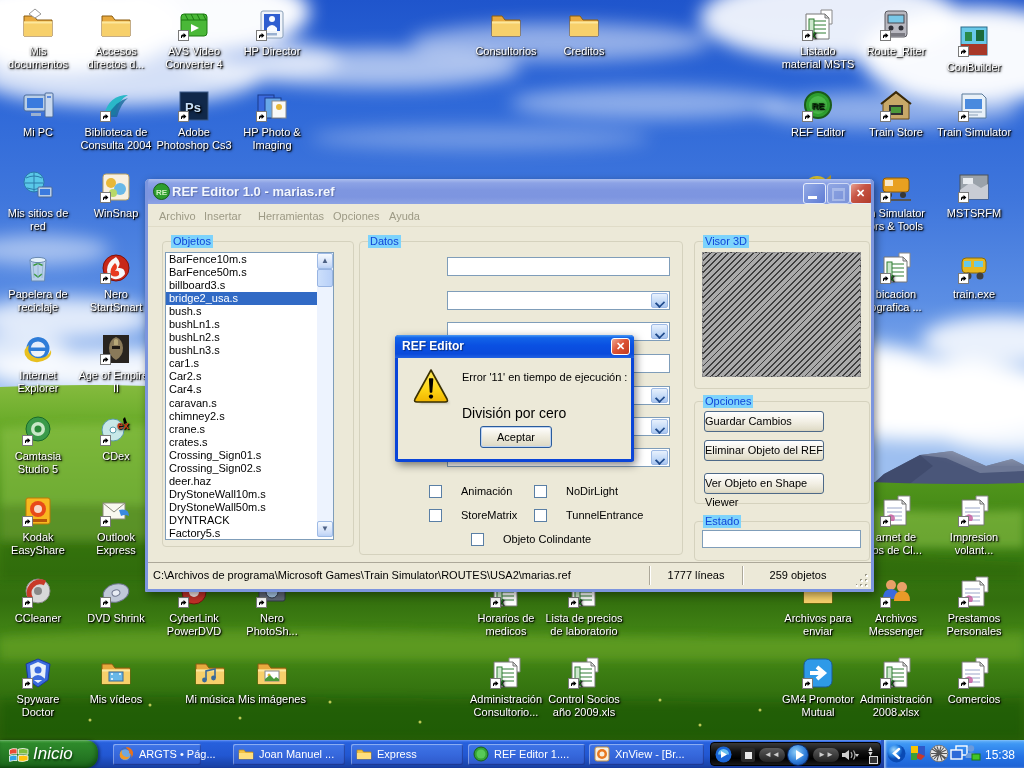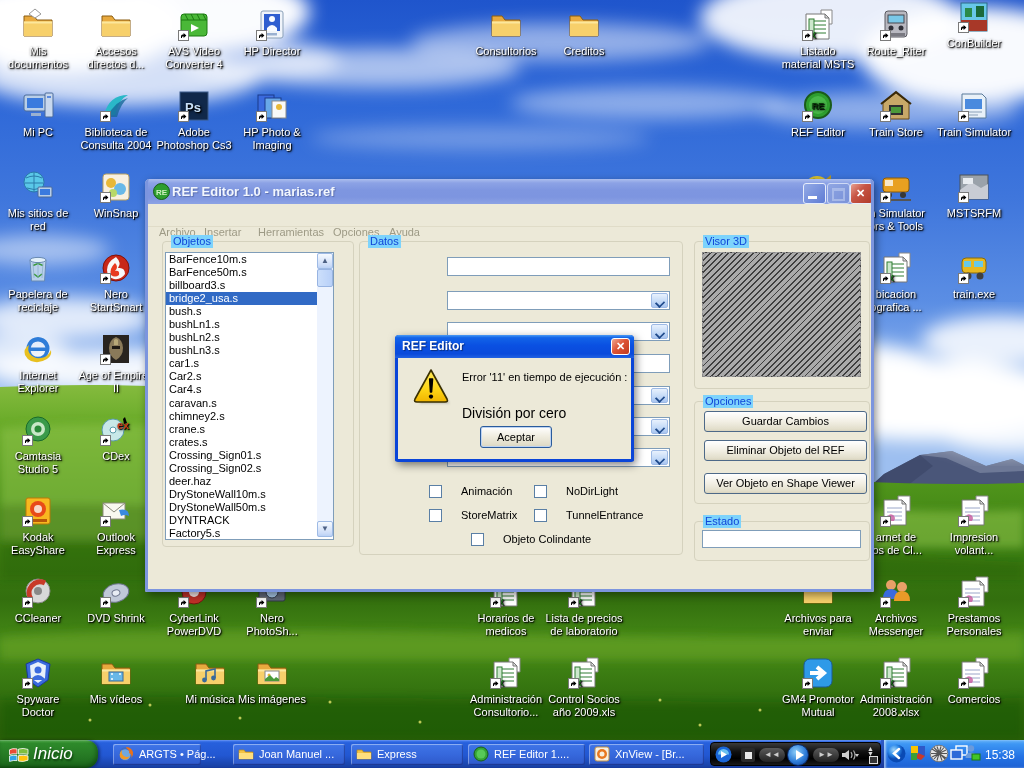--- a/index.html
+++ b/index.html
@@ -555,7 +555,7 @@
         </svg></div>
       <div class="lbl">Route_Riter</div>
     </div>
-    <div class="icon" style="left:934px;top:0">
+    <div class="icon" style="left:934px;top:24px">
       <div class="g"><svg width="34" height="34" viewBox="0 0 34 34">
           <rect x="4" y="3" width="26" height="28" fill="#68C8E8" stroke="#2A6A8A"></rect>
           <rect x="4" y="20" width="26" height="11" fill="#A83828"></rect>

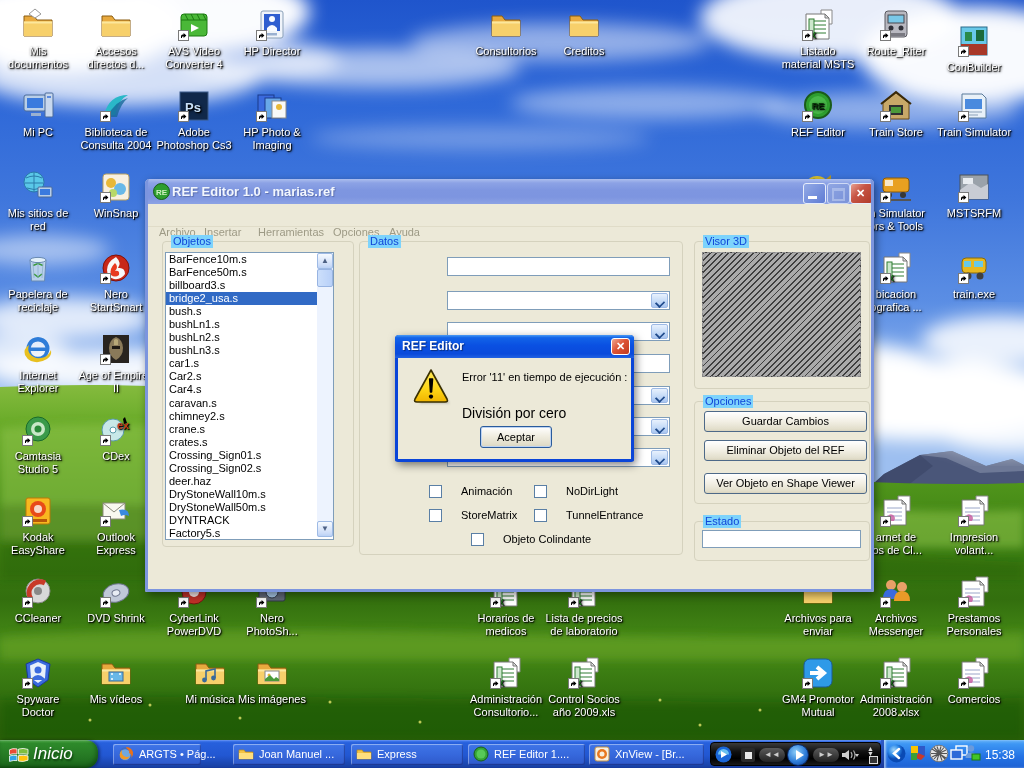--- a/index.html
+++ b/index.html
@@ -22,7 +22,7 @@
 #btncls{left:705px;background:linear-gradient(135deg,#E8A090,#C75545 40%,#B03A28)}
 #btncls::after{content:"\2715";position:absolute;left:5px;top:3px;color:#fff;font-weight:bold;font-size:11px}
 #win .menu{position:absolute;left:3px;top:25px;width:723px;height:22px;background:#ECE9D8;color:#9D9A85;font-size:11px;border-bottom:1px solid #E0DCC8}
-#win .menu span{position:absolute;top:22px}
+#win .menu span{position:absolute;top:6px}
 .grp{position:absolute;border:1px solid #D5D2BE;border-radius:4px}
 .grp>.gl{position:absolute;left:8px;top:-7px;background:#7dd3fc;padding:0 2px;color:#1046D8;font-size:11px;line-height:13px}
 

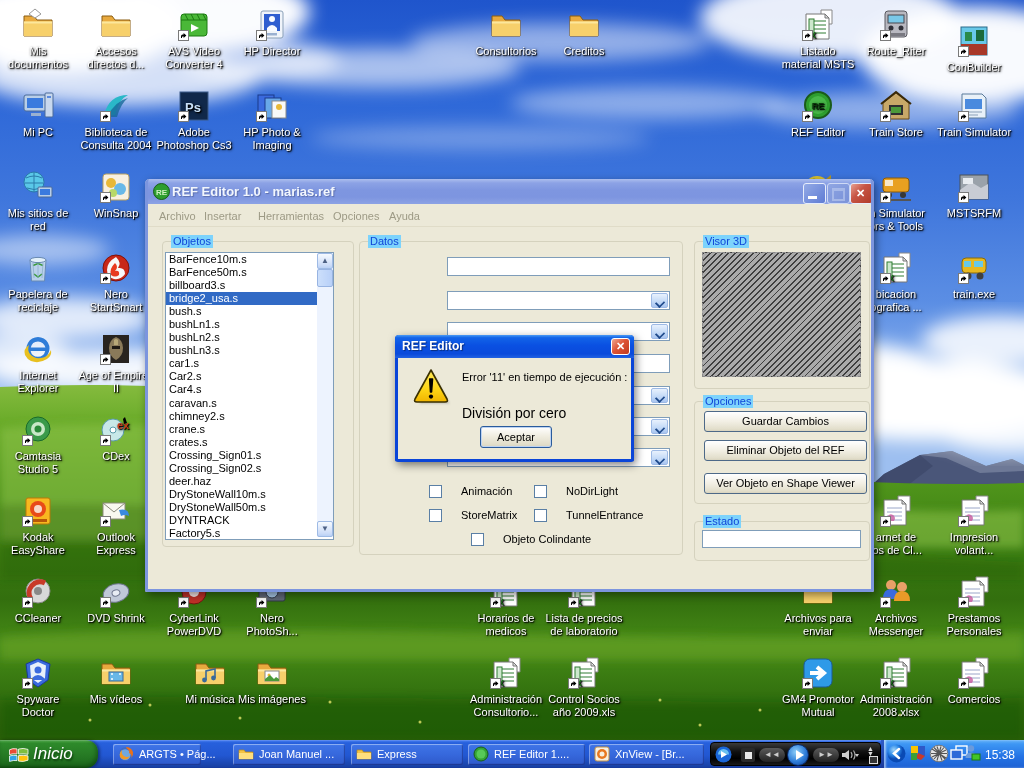--- a/index.html
+++ b/index.html
@@ -44,7 +44,7 @@
 
 #hatch{position:absolute;left:557px;top:73px;width:159px;height:125px;border:1px dashed #8a8a8a;box-sizing:border-box;background:repeating-linear-gradient(135deg,#3f3f3f 0px,#3f3f3f 1.4px,#aaaaaa 1.4px,#aaaaaa 4.4px)}
 
-.xbtn{position:absolute;width:163px;height:21px;background:linear-gradient(180deg,#FFFFFF,#F2EFE4 50%,#E2DECB 90%,#D8D3BE);border:1px solid #4D6988;border-radius:3px;box-sizing:border-box;font-size:11px;color:#000;text-align:center;line-height:19px}
+.xbtn{position:absolute;width:120px;height:21px;background:linear-gradient(180deg,#FFFFFF,#F2EFE4 50%,#E2DECB 90%,#D8D3BE);border:1px solid #4D6988;border-radius:3px;box-sizing:border-box;font-size:11px;color:#000;text-align:left;line-height:19px}
 
 #sbar{position:absolute;left:3px;top:383px;width:723px;height:26px;background:#ECE9D8;border-top:1px solid #ACA899;font-size:11px;color:#000}
 #sbar .pan{position:absolute;top:3px;height:19px;line-height:19px}

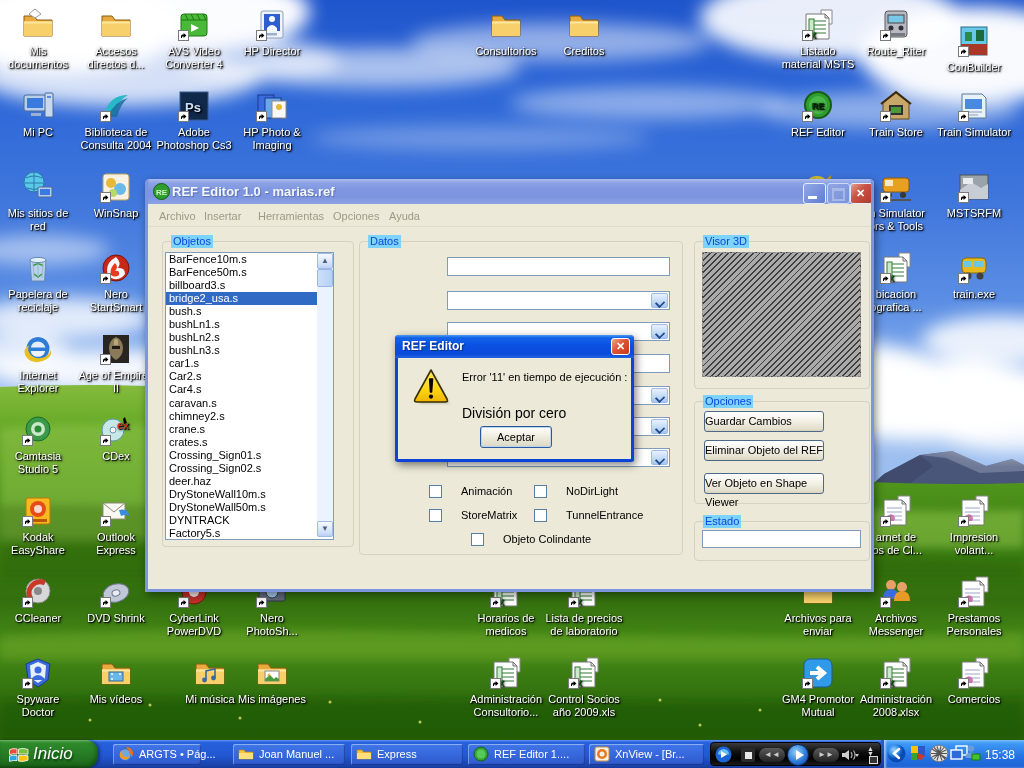--- a/index.html
+++ b/index.html
@@ -861,6 +861,14 @@
       <div class="gl">Estado</div>
     </div>
  <div class="tf" style="left:557px;top:351px;width:159px;height:18px"></div>
+ <div id="sbar">
+  <div class="pan" style="left:5px">C:\Archivos de programa\Microsoft Games\Train Simulator\ROUTES\USA2\marias.ref</div>
+  <div class="dv" style="left:501px"></div>
+  <div class="pan" style="left:502px;width:92px;text-align:center">1777 líneas</div>
+  <div class="dv" style="left:594px"></div>
+  <div class="pan" style="left:595px;width:110px;text-align:center">259 objetos</div>
+  <div id="grip"></div>
+ </div>
 </div>
 
 <div id="dlg">

